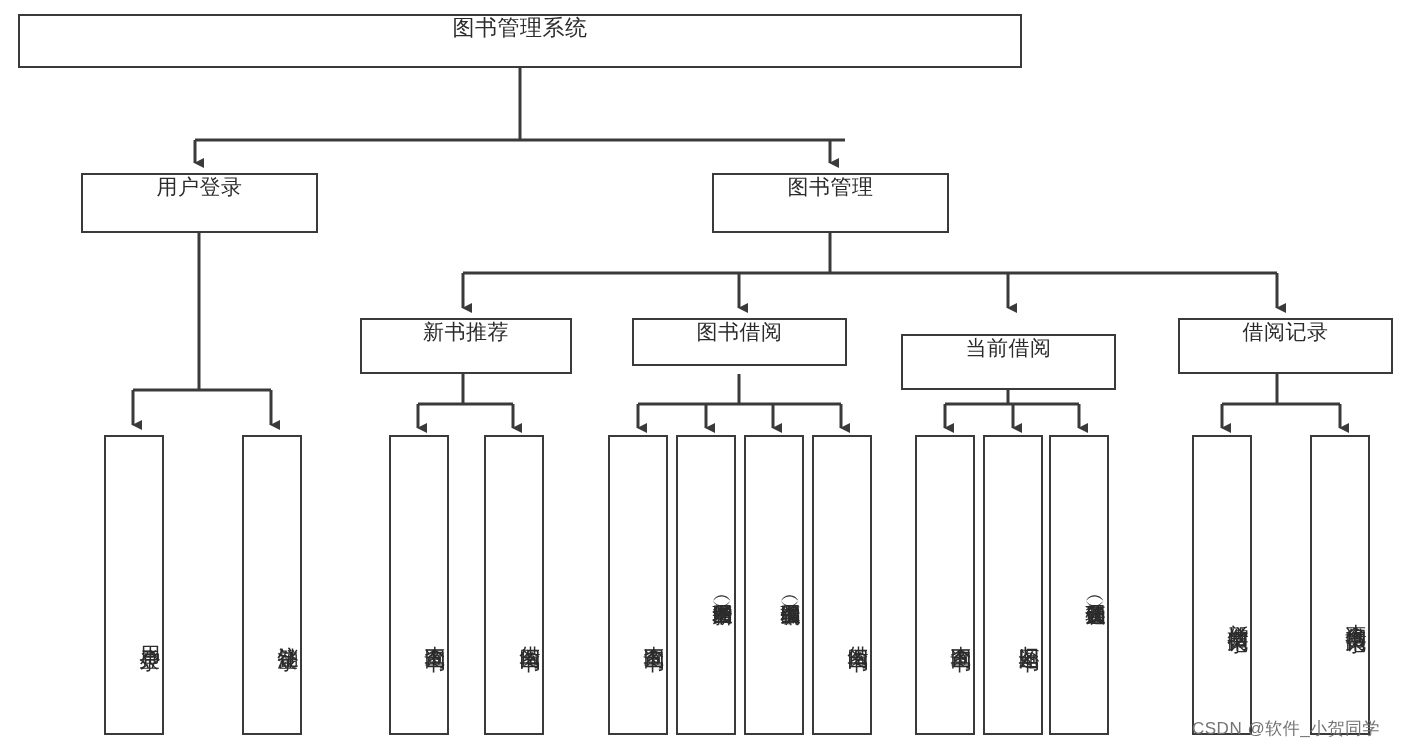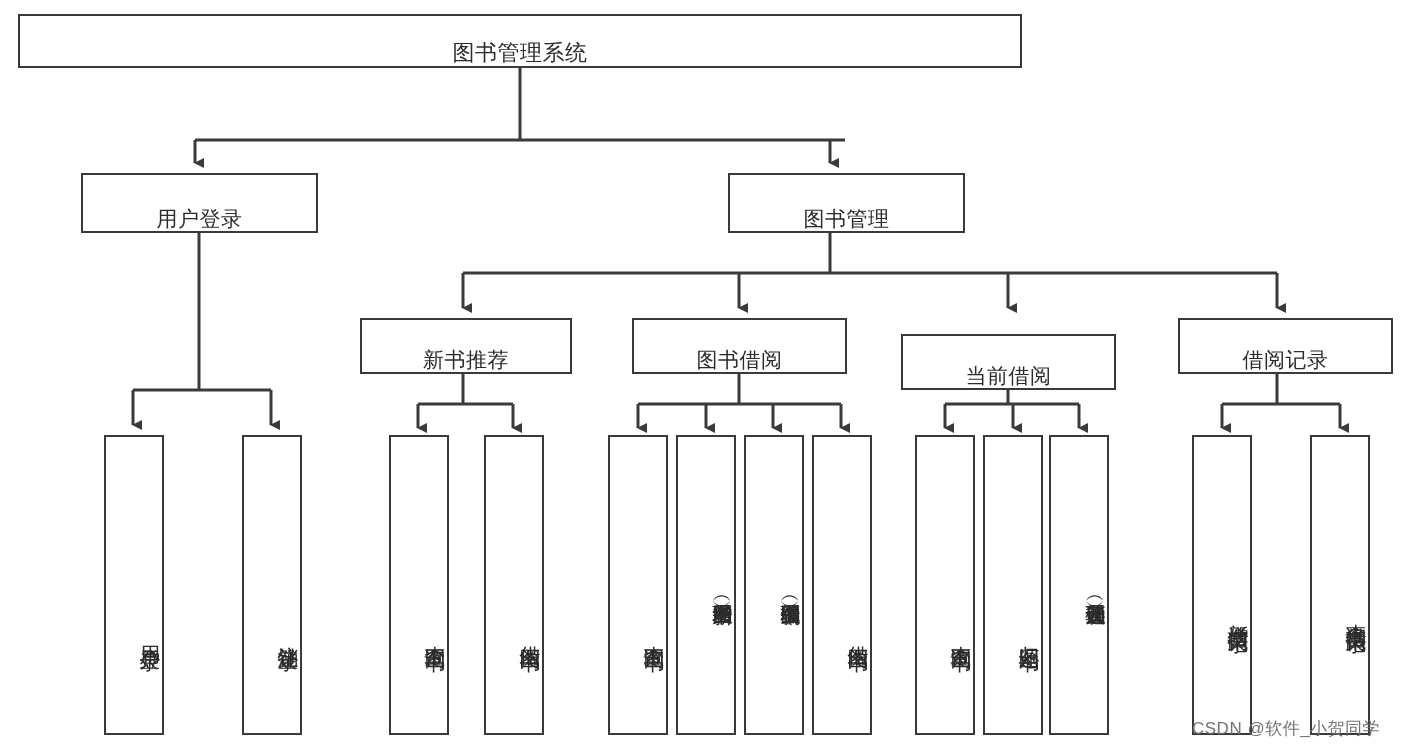--- a/index.html
+++ b/index.html
@@ -31,7 +31,7 @@
     border: 2px solid #3a3a3a;
     background: #ffffff;
     display: flex;
-    align-items: flex-end;
+    align-items: flex-start;
     justify-content: center;
     color: #2b2b2b;
     line-height: 1.12;

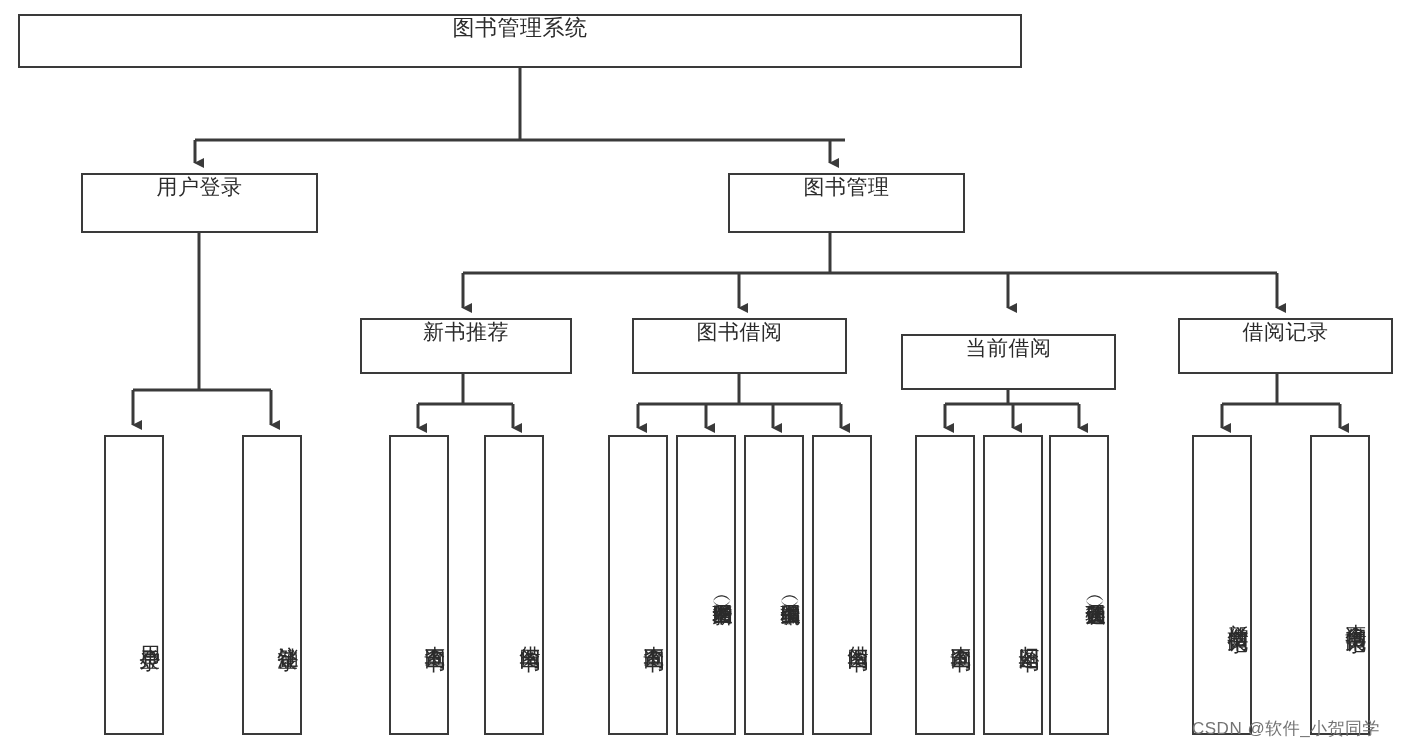--- a/index.html
+++ b/index.html
@@ -127,7 +127,7 @@
   <div class="node horiz" style="left:81px; top:173px; width:237px; height:60px;">
     <span>用户登录</span>
   </div>
-  <div class="node horiz" style="left:712px; top:173px; width:237px; height:60px;margin-left:16px;">
+  <div class="node horiz" style="left:712px; top:173px; width:237px; height:60px;">
     <span>图书管理</span>
   </div>
 

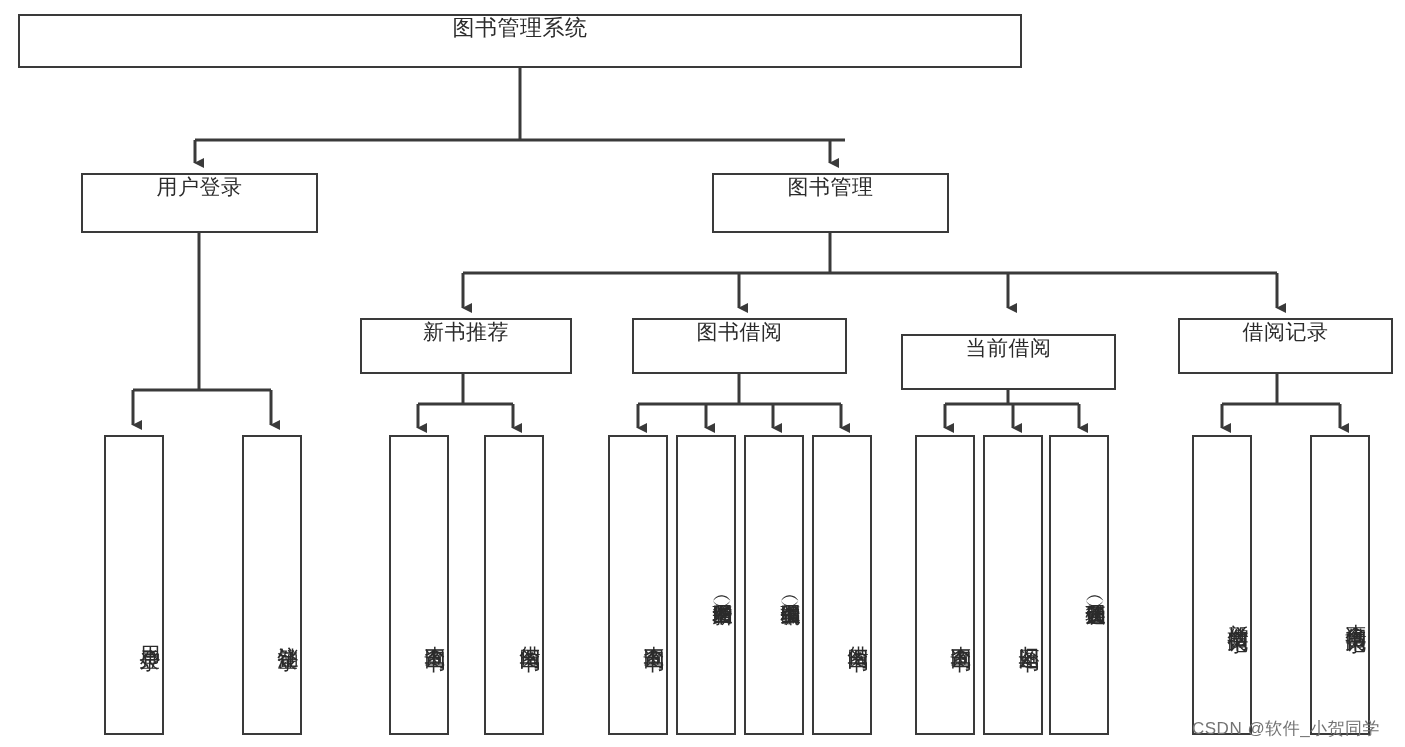--- a/index.html
+++ b/index.html
@@ -134,7 +134,7 @@
   <div class="node horiz" style="left:360px; top:318px; width:212px; height:56px;">
     <span>新书推荐</span>
   </div>
-  <div class="node horiz" style="left:632px; top:318px; width:215px; height:56px;">
+  <div class="node horiz" style="left:632px; top:318px; width:215px; height:48px;">
     <span>图书借阅</span>
   </div>
   <div class="node horiz" style="left:901px; top:318px; width:215px; height:56px;margin-top:16px;">

